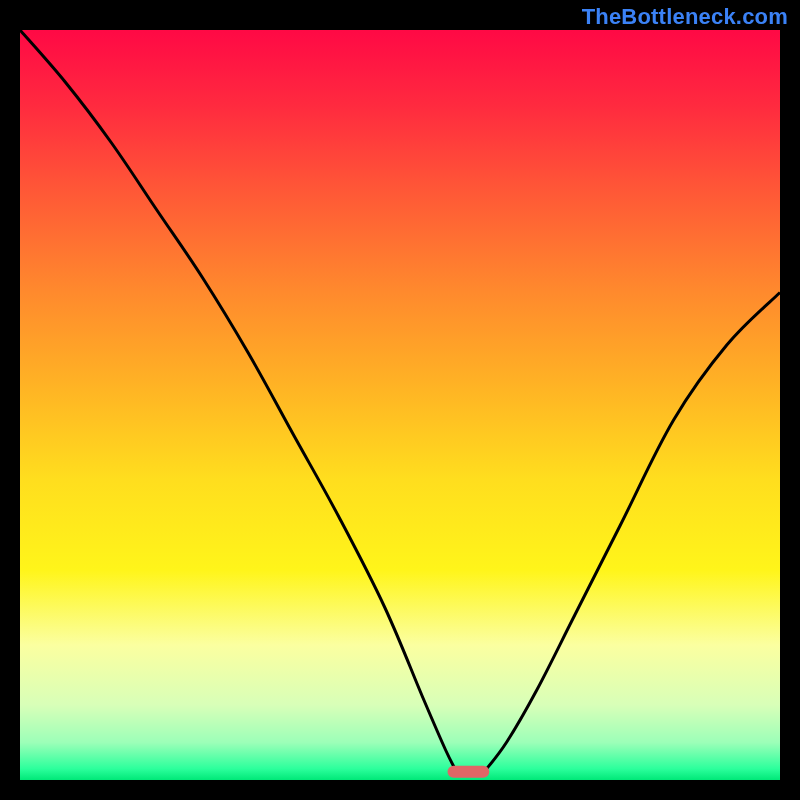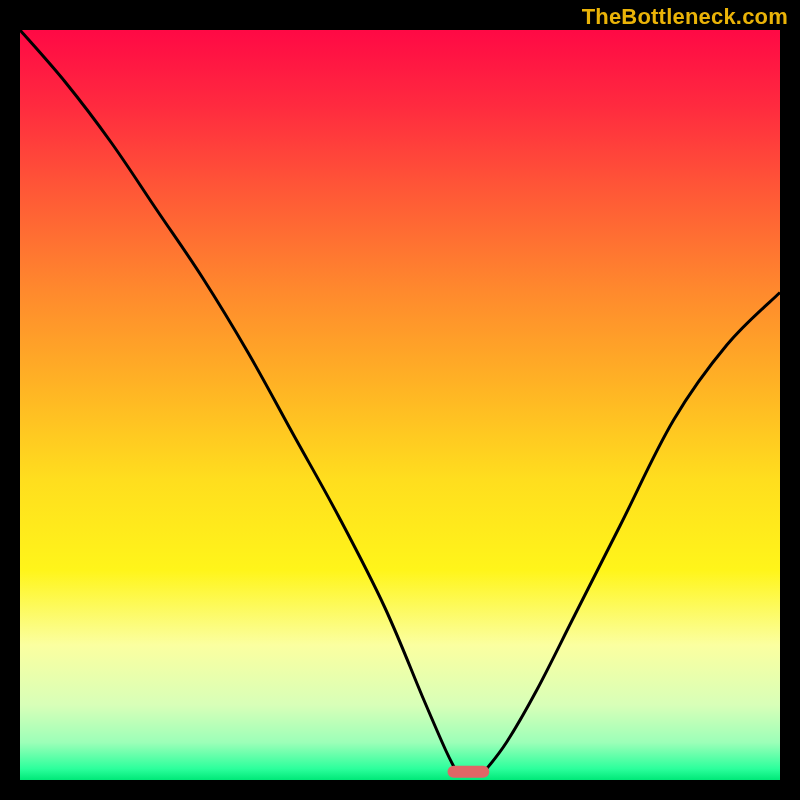--- a/index.html
+++ b/index.html
@@ -23,7 +23,7 @@
     font-family: Arial, Helvetica, sans-serif;
     font-size: 22px;
     font-weight: bold;
-    color: #eab308;
+    color: #3b82f6;
     letter-spacing: 0.2px;
     z-index: 5;
   }

